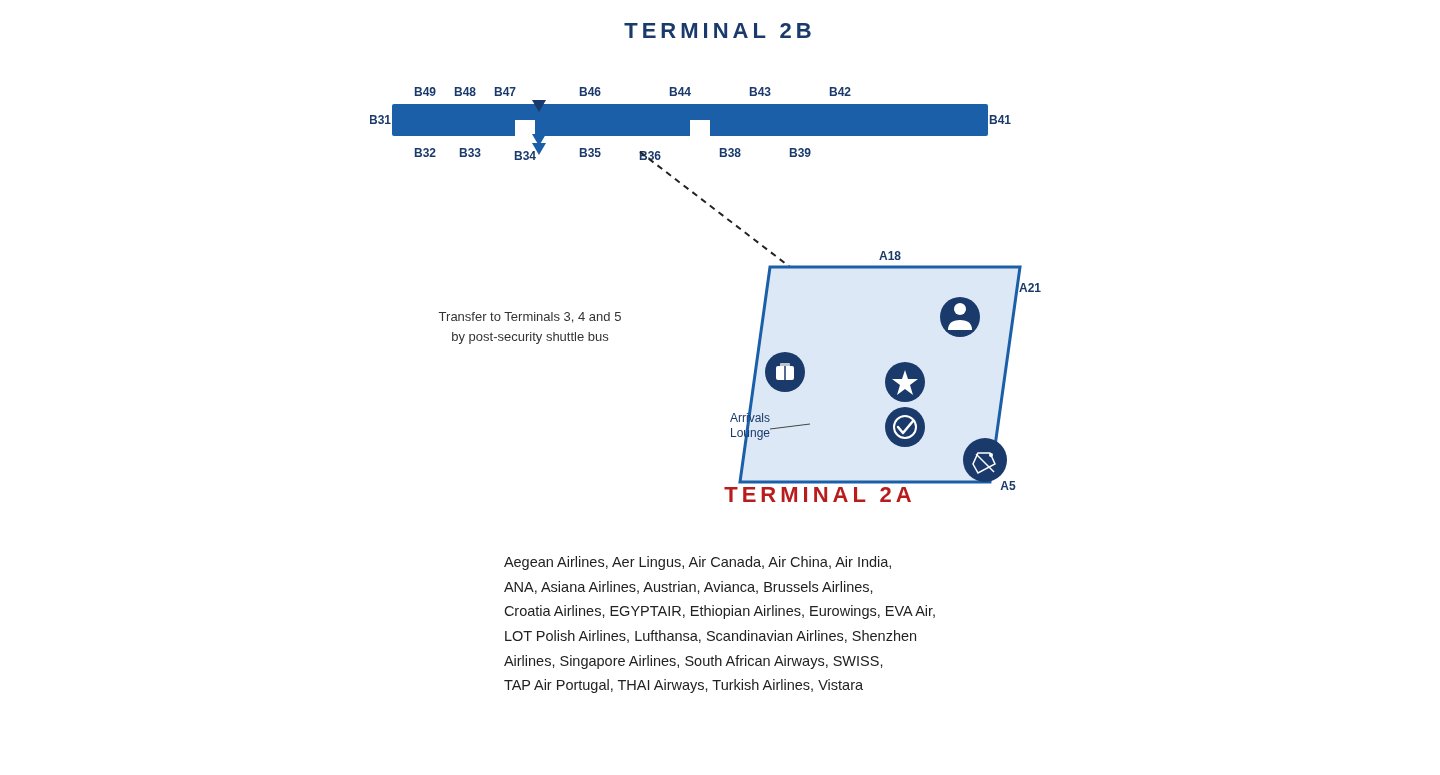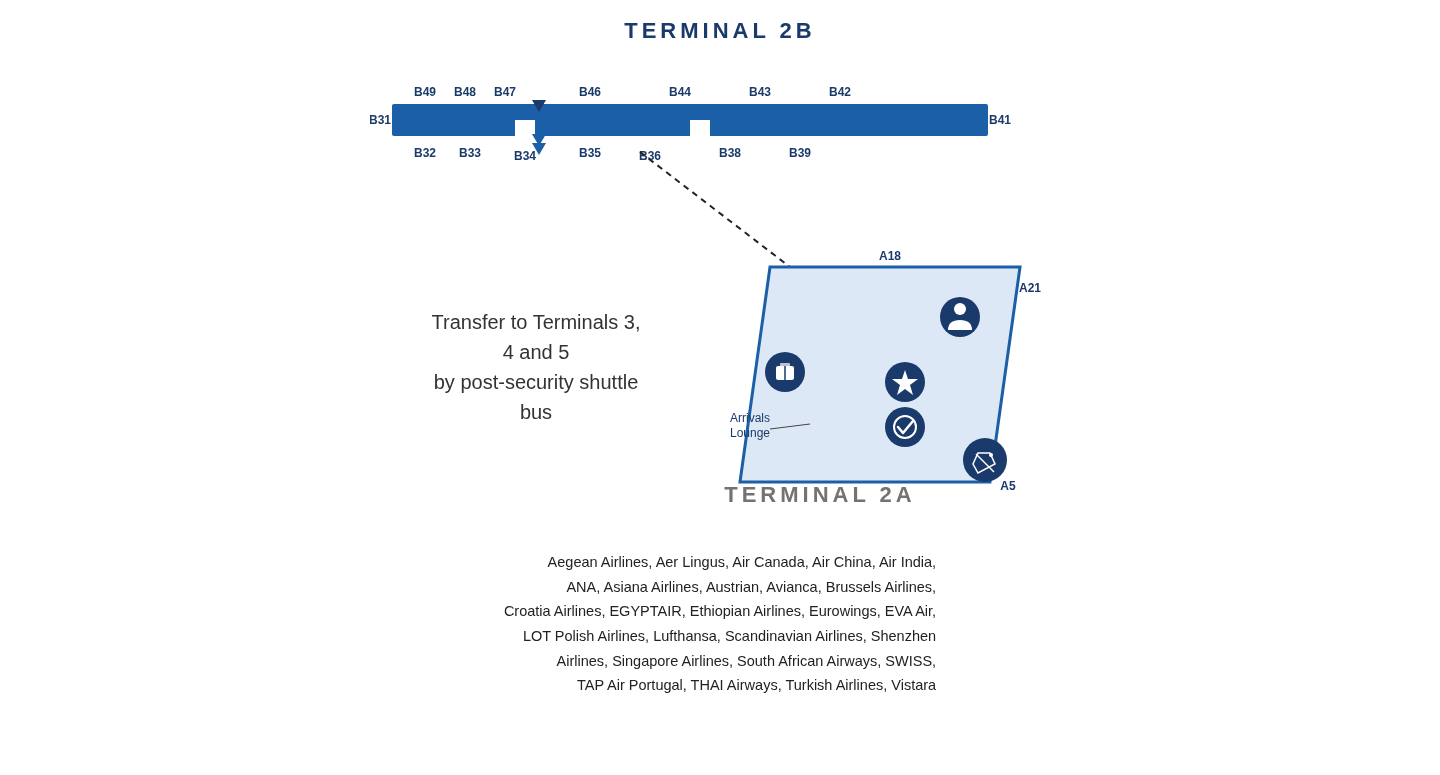--- a/index.html
+++ b/index.html
@@ -58,8 +58,8 @@
     .transfer-text {
       position: absolute;
       top: 255px;
-      left: 56px;
-      font-size: 20px;
+      left: 50px;
+      font-size: 13px;
       color: #333;
       text-align: center;
       line-height: 1.5;

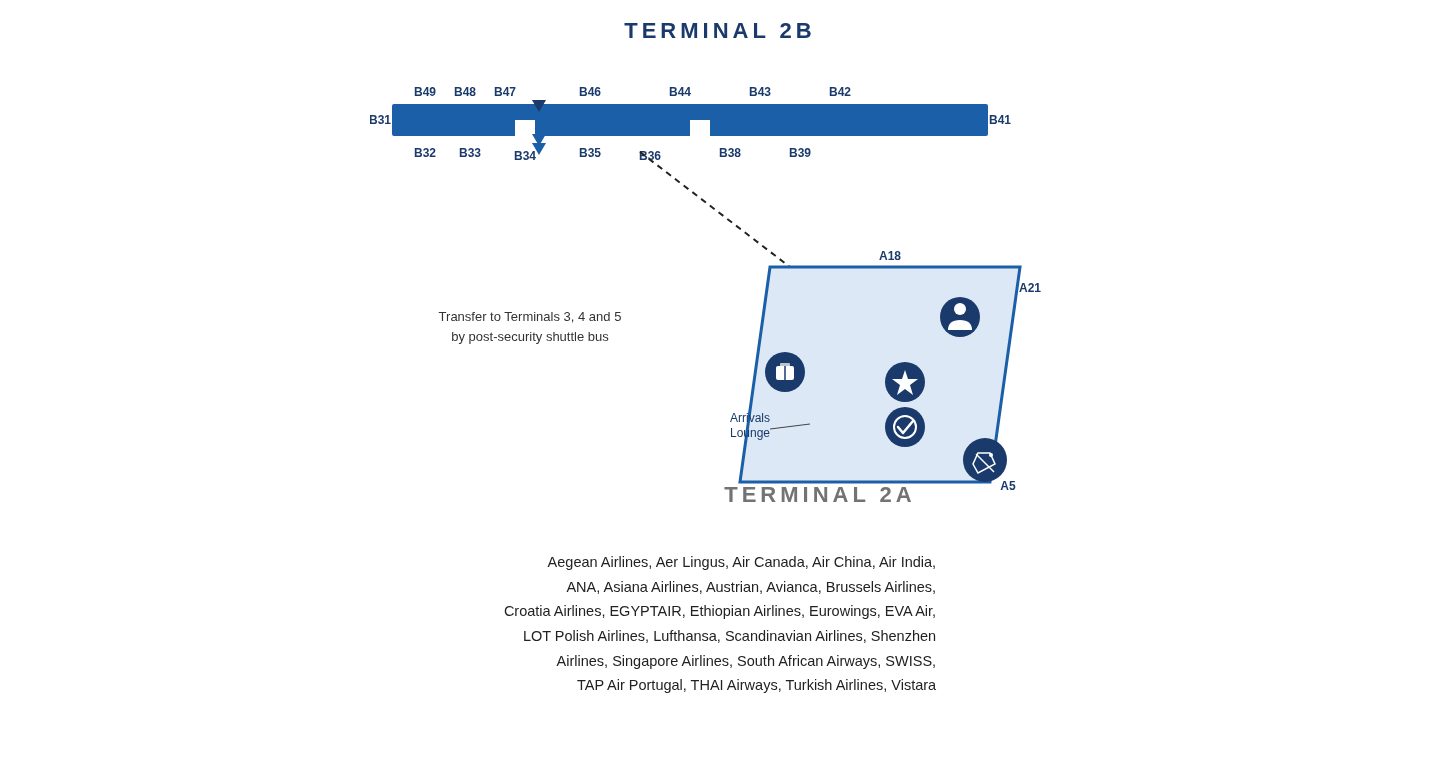--- a/index.html
+++ b/index.html
@@ -45,7 +45,7 @@
       font-size: 22px;
       font-weight: 900;
       letter-spacing: 4px;
-      color: #737373;
+      color: #b91c1c;
       text-transform: uppercase;
       text-align: center;
       position: absolute;

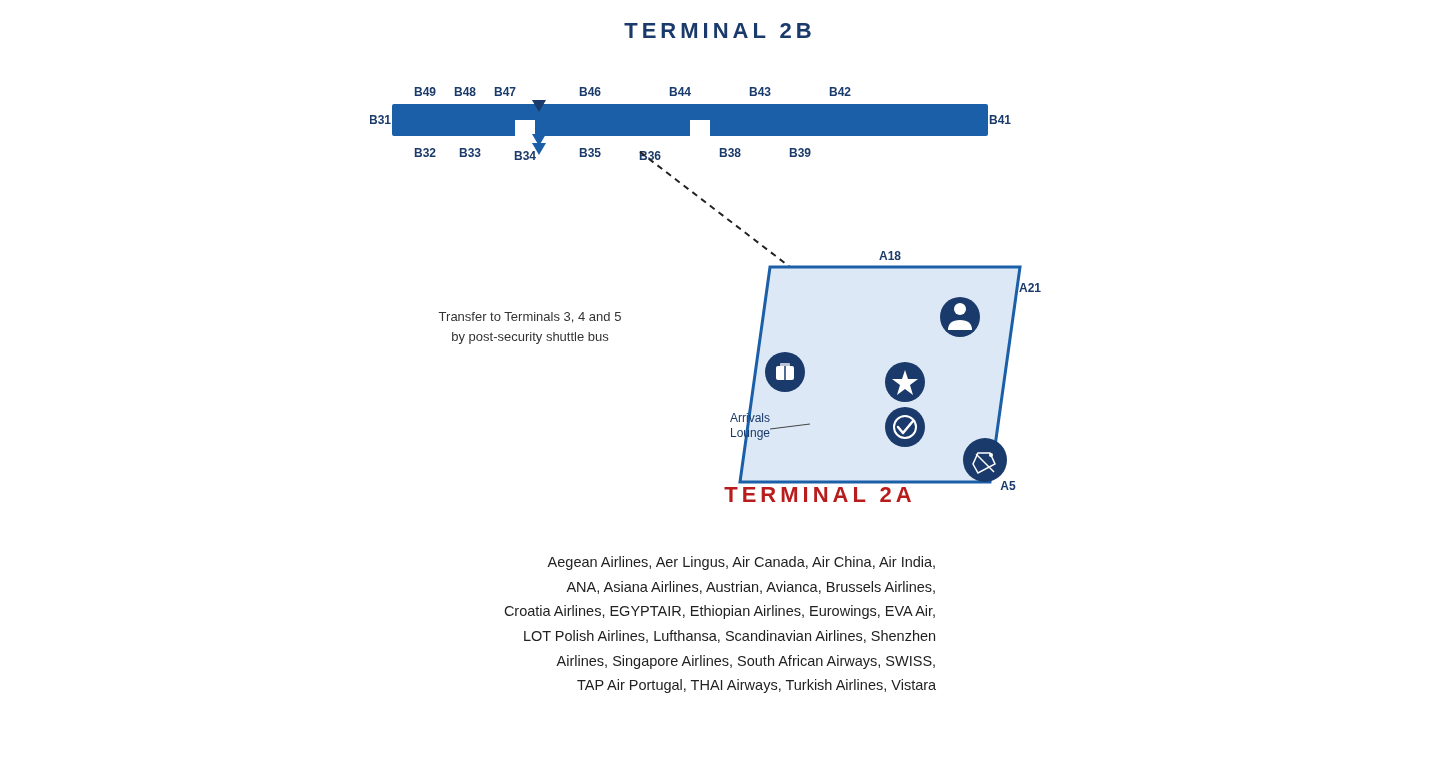--- a/index.html
+++ b/index.html
@@ -84,7 +84,7 @@
       color: #222;
       font-size: 14.5px;
       max-width: 720px;
-      text-align: right;
+      text-align: left;
     }
 
     

